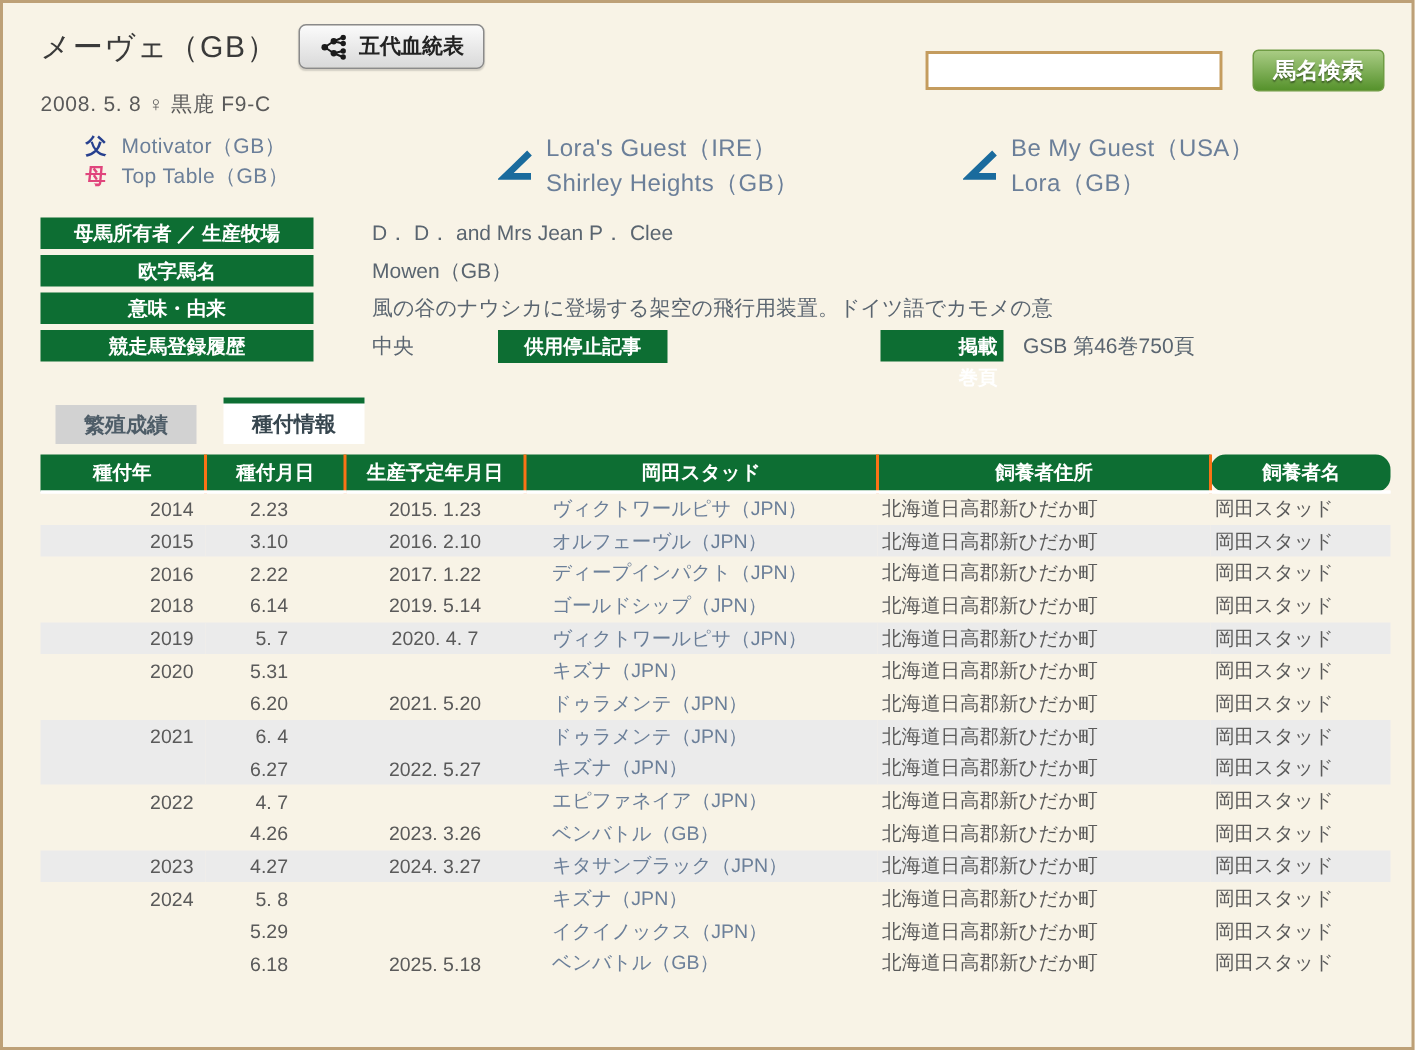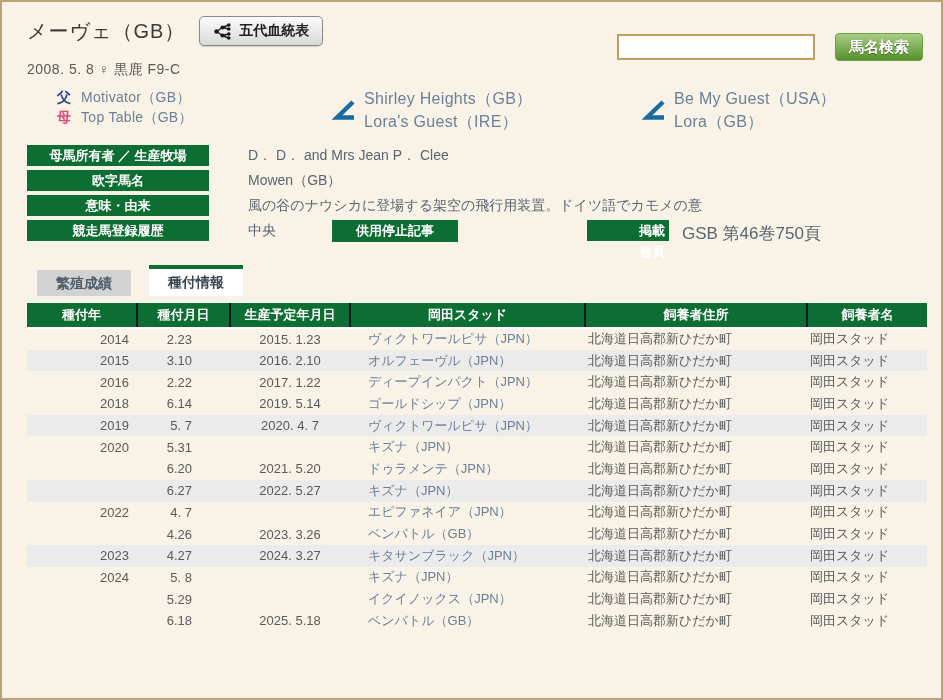--- a/index.html
+++ b/index.html
@@ -149,8 +149,8 @@
       </svg>
     </span>
     <div class="ped-rows">
+      <span class="horse-link">Lora's Guest（IRE）</span>
       <span class="horse-link">Shirley Heights（GB）</span>
-      <span class="horse-link">Lora's Guest（IRE）</span>
     </div>
   </div>
 

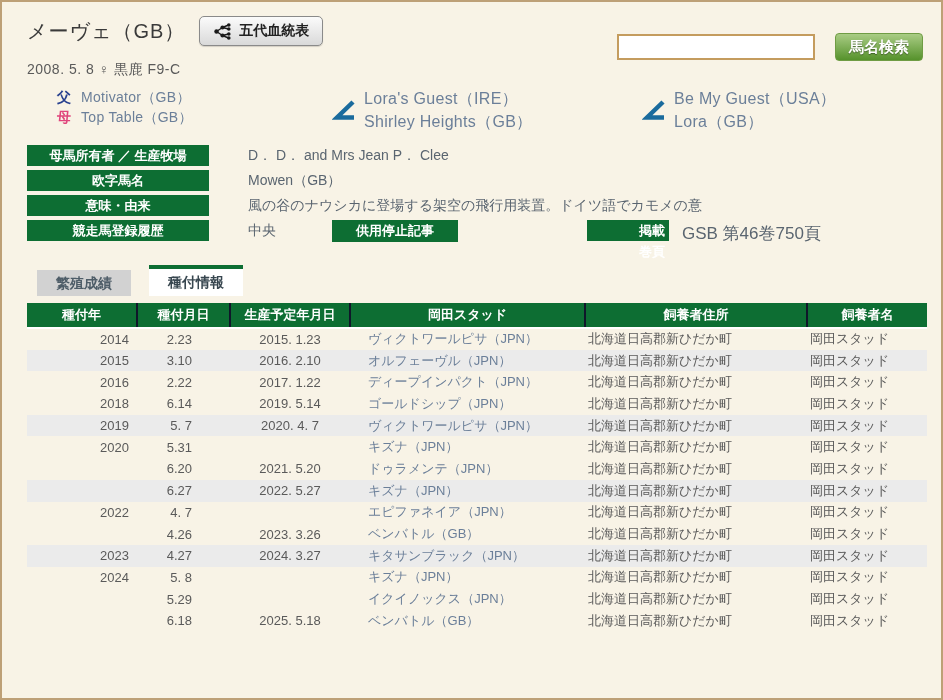--- a/index.html
+++ b/index.html
@@ -62,7 +62,7 @@
     background:#0d6e33; color:#fff; font-size:13px; font-weight:bold;
     text-align:center; height:22px; line-height:22px; cursor:pointer;
   }
-  .stop-btn { position:absolute; left:305px; top:0; width:126px; }
+  .stop-btn { position:absolute; left:305px; top:0; width:113px; }
   .vol-label { position:absolute; left:560px; top:0; width:82px; height:21px; line-height:21px;
     background:#0d6e33; color:#fff; font-size:13px; font-weight:bold; text-align:center;padding-left:48px; }
   .vol-value { position:absolute; left:655px; top:2px; font-size:17px; color:#5a6570; }

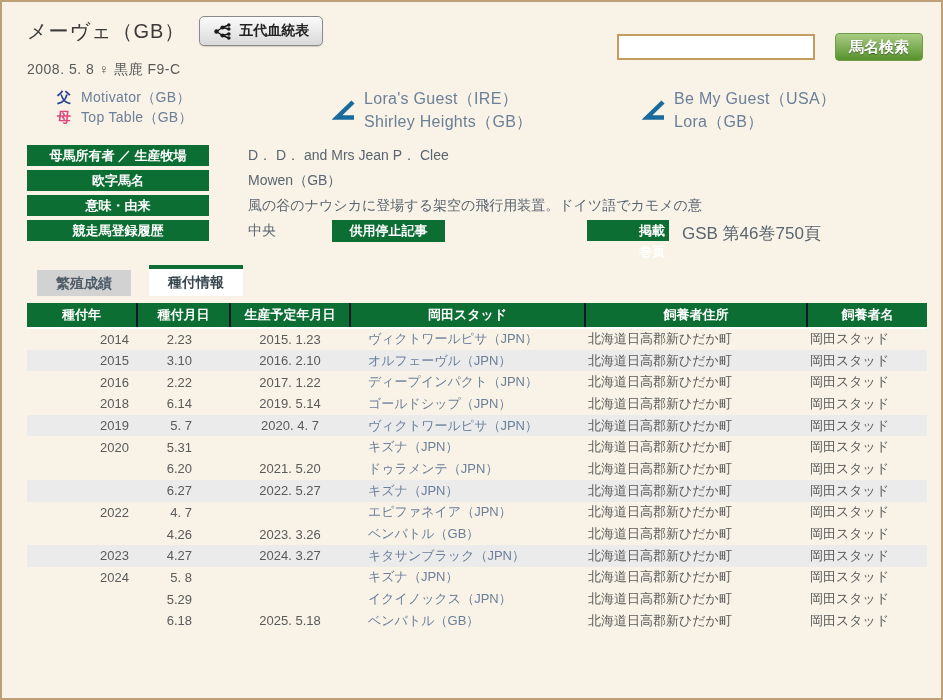--- a/index.html
+++ b/index.html
@@ -65,7 +65,7 @@
   .stop-btn { position:absolute; left:305px; top:0; width:113px; }
   .vol-label { position:absolute; left:560px; top:0; width:82px; height:21px; line-height:21px;
     background:#0d6e33; color:#fff; font-size:13px; font-weight:bold; text-align:center;padding-left:48px; }
-  .vol-value { position:absolute; left:655px; top:2px; font-size:17px; color:#5a6570; }
+  .vol-value { position:absolute; left:655px; top:2px; font-size:14px; color:#5a6570; }
   
   .tabs { display:flex; align-items:flex-end; gap:18px; margin:24px 0 0 35px; }
   .tab {

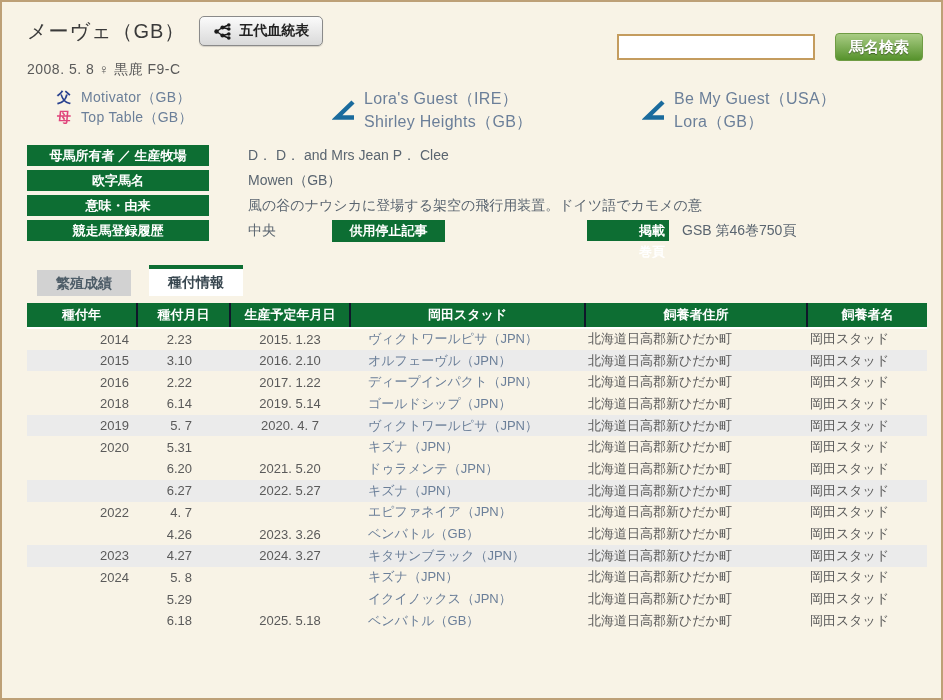--- a/index.html
+++ b/index.html
@@ -80,7 +80,7 @@
   .mating-table { margin:7px 0 0 25px; width:900px; border-collapse:collapse; table-layout:fixed; }
   .mating-table th {
     background:#0d6e33; color:#fff; font-size:13px; font-weight:bold;
-    height:25px; border-right:2px solid #0f172a; border-bottom:2px solid #fff;
+    height:25px; border-right:2px solid #f97316; border-bottom:2px solid #fff;
     padding:0; text-align:center;
   }
   .mating-table th:last-child { border-right:none; }

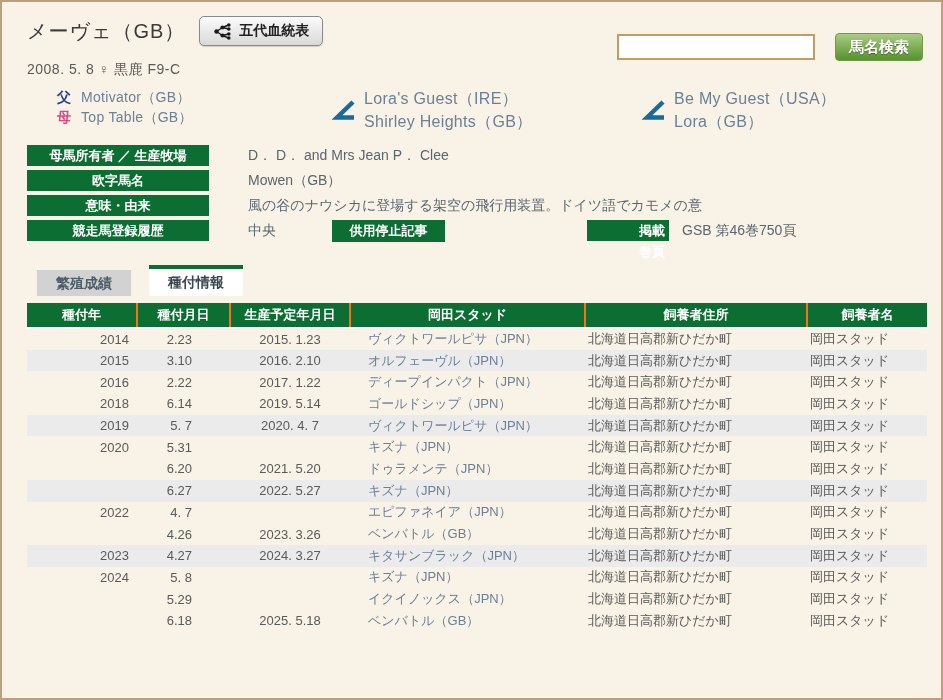--- a/index.html
+++ b/index.html
@@ -83,7 +83,7 @@
     height:25px; border-right:2px solid #f97316; border-bottom:2px solid #fff;
     padding:0; text-align:center;
   }
-  .mating-table th:last-child { border-right:none; }
+  .mating-table th:last-child { border-right:none;border-radius:10px; }
   .mating-table td { height:21.7px; font-size:13px; color:#5a5a5a; padding:0; }
   .mating-table tr.shade { background:#ebebeb; }
   .c-year  { text-align:right; padding-right:8px !important; }

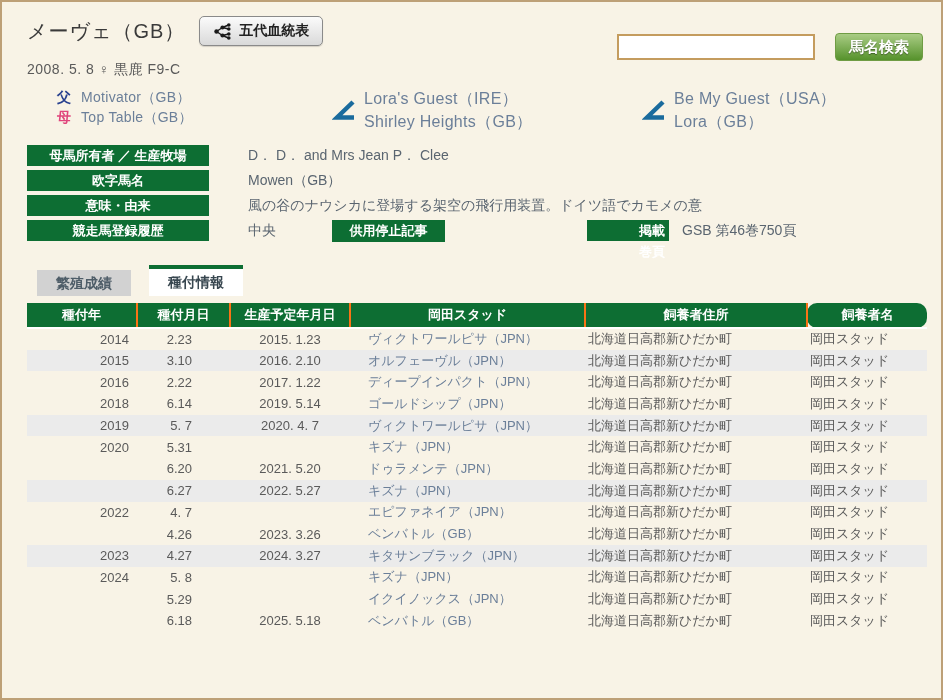--- a/index.html
+++ b/index.html
@@ -271,6 +271,14 @@
         <td class="c-owner">岡田スタッド</td>
       </tr>
       <tr class="shade">
+        <td class="c-year">2021</td>
+        <td class="c-md">6. 4</td>
+        <td class="c-due"></td>
+        <td class="c-sire">ドゥラメンテ（JPN）</td>
+        <td class="c-addr">北海道日高郡新ひだか町</td>
+        <td class="c-owner">岡田スタッド</td>
+      </tr>
+      <tr class="shade">
         <td class="c-year"></td>
         <td class="c-md">6.27</td>
         <td class="c-due">2022. 5.27</td>

